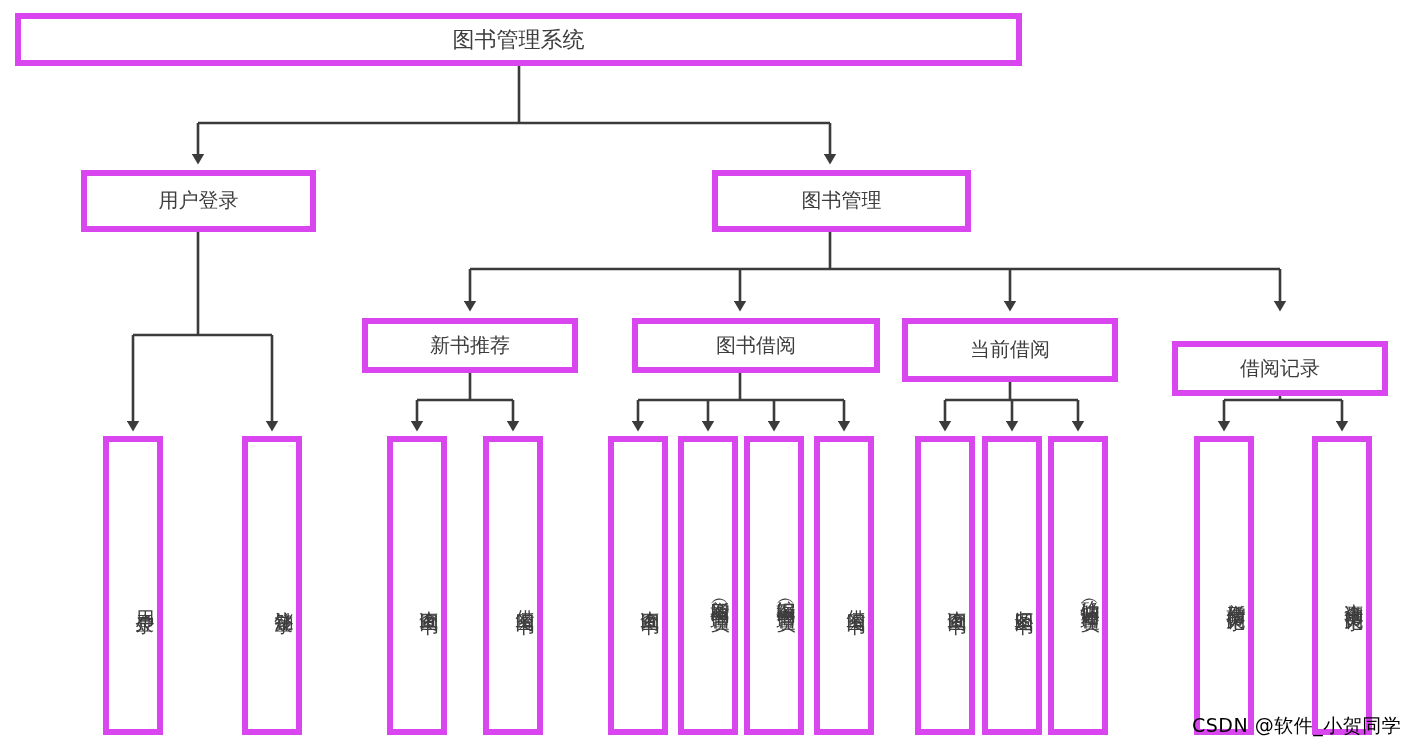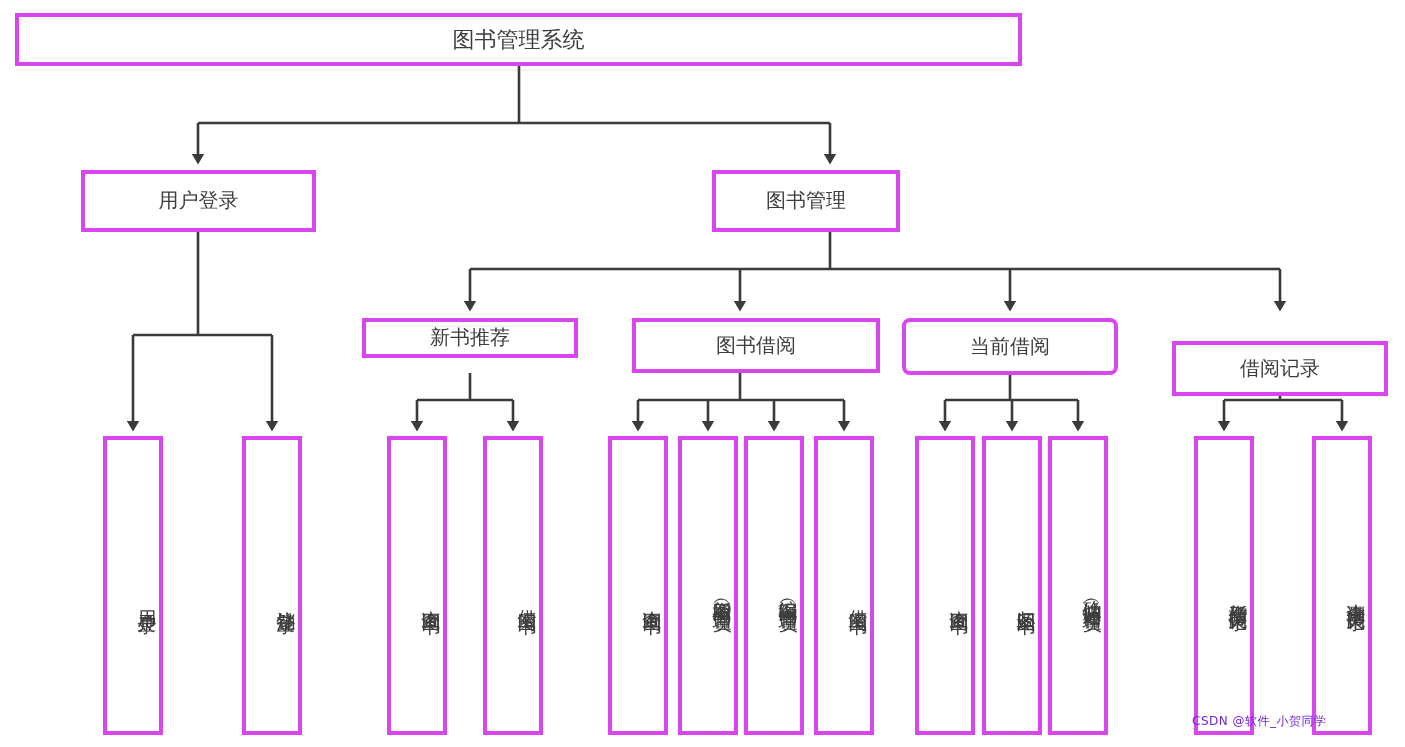--- a/index.html
+++ b/index.html
@@ -25,7 +25,7 @@
   .node{
     position:absolute;
     box-sizing:border-box;
-    border:4px solid #d946ef;
+    border:6px solid #d946ef;
     background:#ffffff;
     display:flex;
     align-items:center;

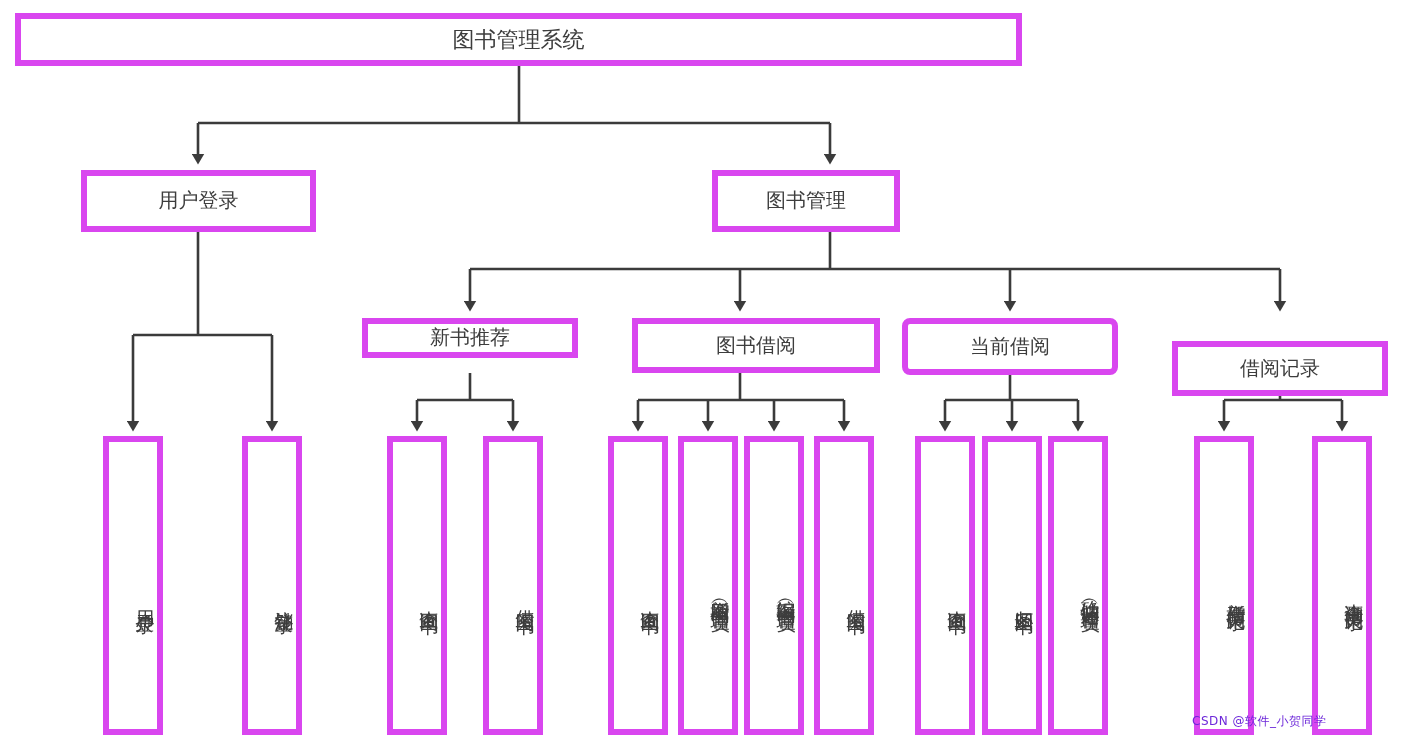--- a/index.html
+++ b/index.html
@@ -120,7 +120,7 @@
   <div class="node lvl2" style="left:81px;top:170px;width:235px;height:62px;">
     <span>用户登录</span>
   </div>
-  <div class="node lvl2" style="left:712px;top:170px;width:188px;height:62px;">
+  <div class="node lvl2" style="left:712px;top:170px;width:259px;height:62px;">
     <span>图书管理</span>
   </div>
 

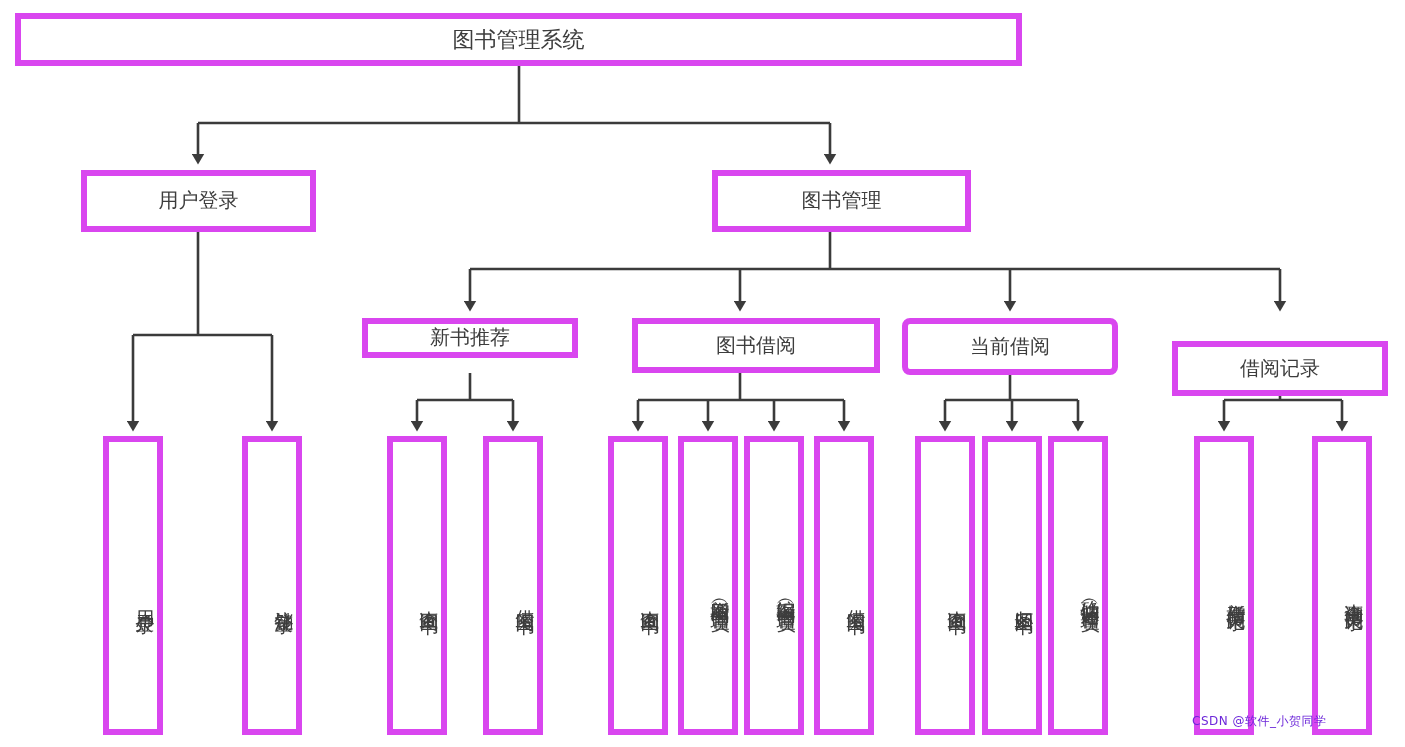--- a/index.html
+++ b/index.html
@@ -124,7 +124,7 @@
     <span>图书管理</span>
   </div>
 
-  <div class="node lvl3" style="left:362px;top:318px;width:216px;height:40px;text-align:center;">
+  <div class="node lvl3" style="left:362px;top:318px;width:216px;height:55px;text-align:center;">
     <span>新书推荐</span>
   </div>
   <div class="node lvl3" style="left:632px;top:318px;width:248px;height:55px;">

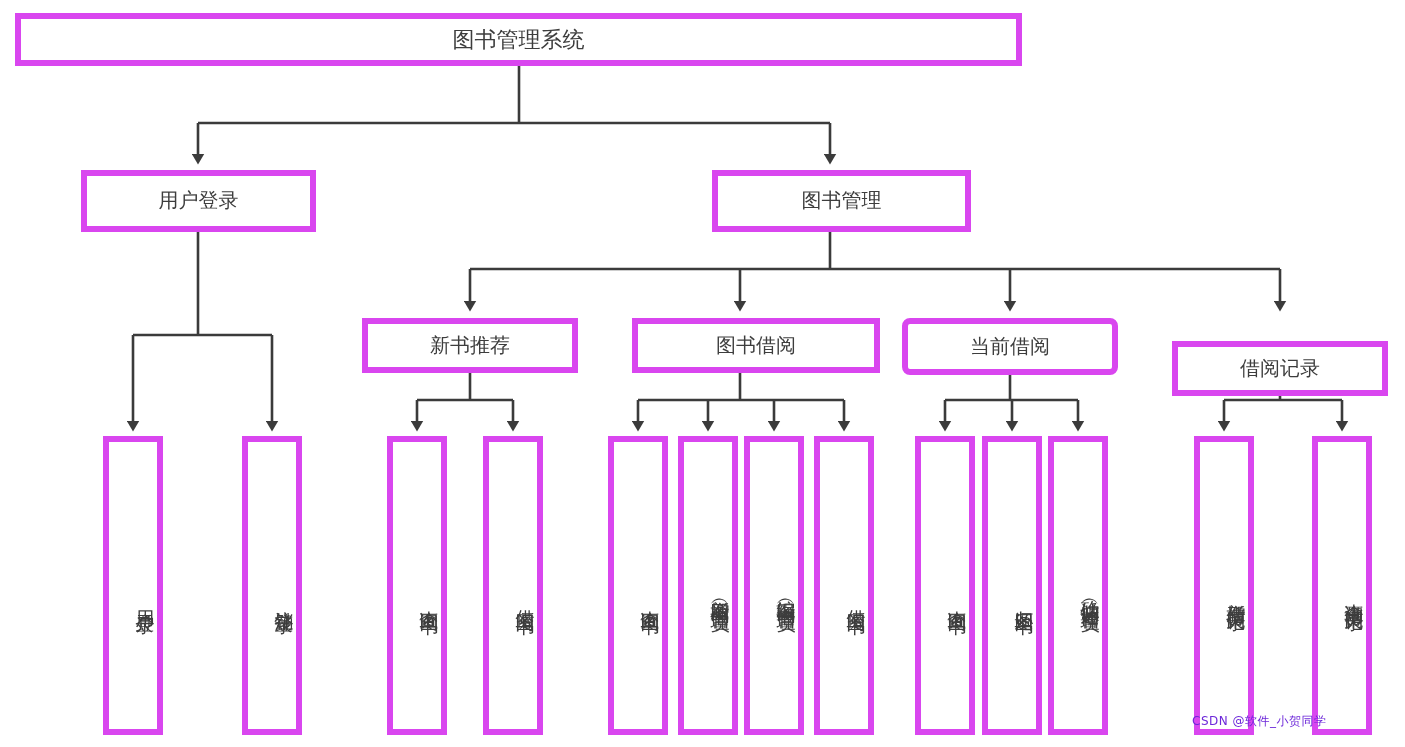--- a/index.html
+++ b/index.html
@@ -130,7 +130,7 @@
   <div class="node lvl3" style="left:632px;top:318px;width:248px;height:55px;">
     <span>图书借阅</span>
   </div>
-  <div class="node lvl3" style="left:902px;top:318px;width:216px;height:57px;border-radius:8px;">
+  <div class="node lvl3" style="left:902px;top:318px;width:216px;height:64px;">
     <span>当前借阅</span>
   </div>
   <div class="node lvl3" style="left:1172px;top:318px;width:216px;height:55px;margin-top:23px;">

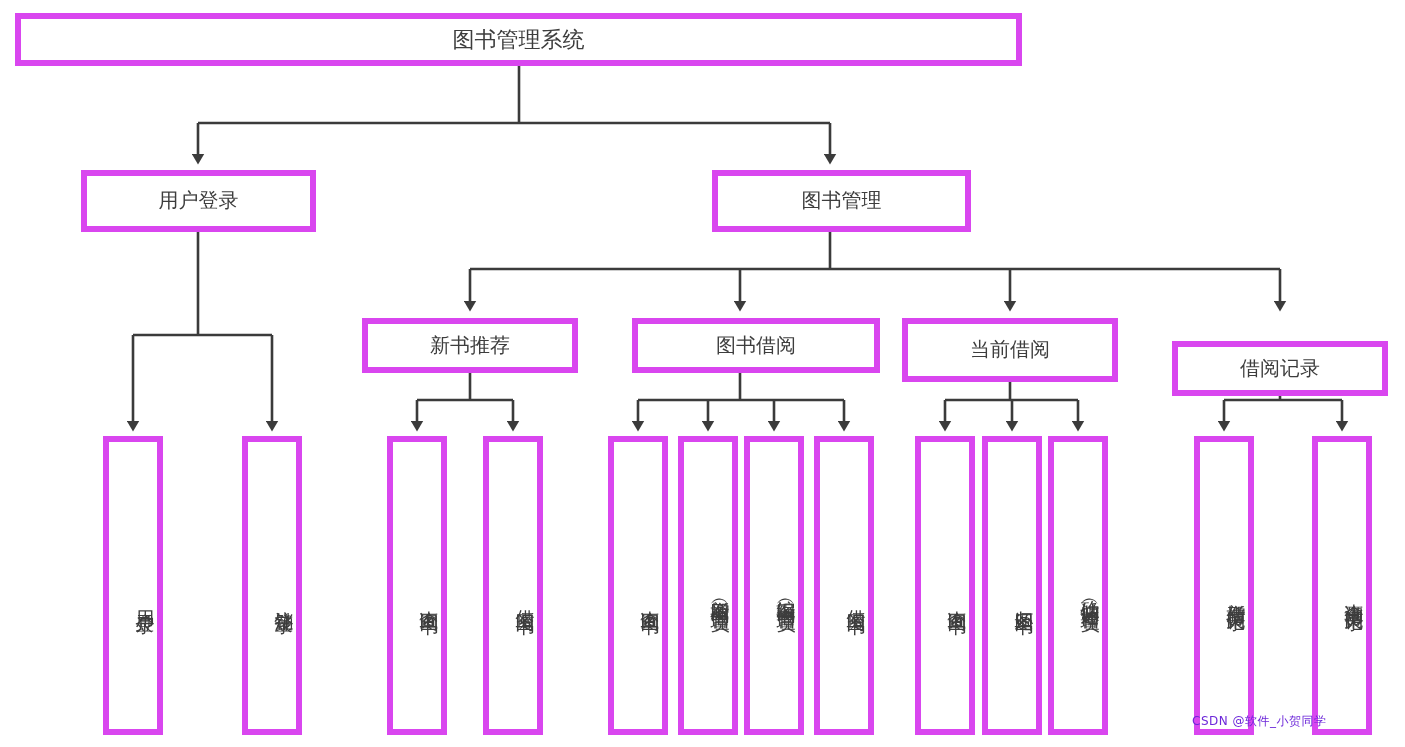--- a/index.html
+++ b/index.html
@@ -50,8 +50,8 @@
   .node.leaf.tall{ padding-top:16px; }
   .watermark{
     position:absolute;
-    font-size:12px;
-    color:#6d28d9;
+    font-size:19px;
+    color:#000000;
     white-space:nowrap;
     letter-spacing:0.5px;
   }

